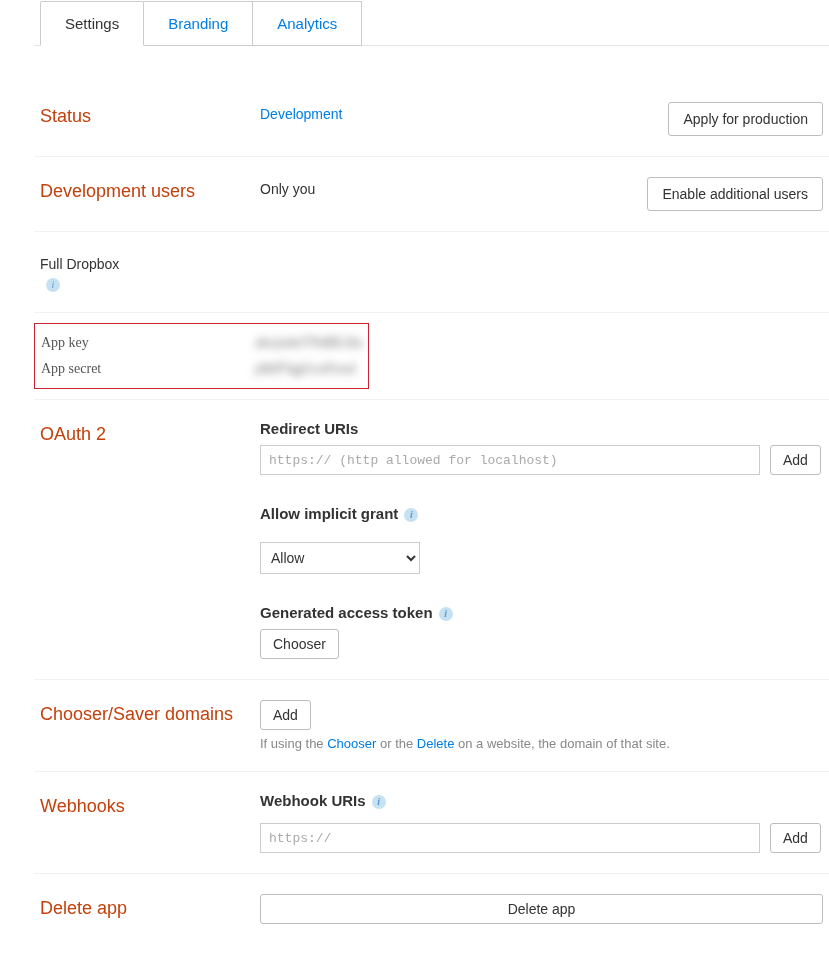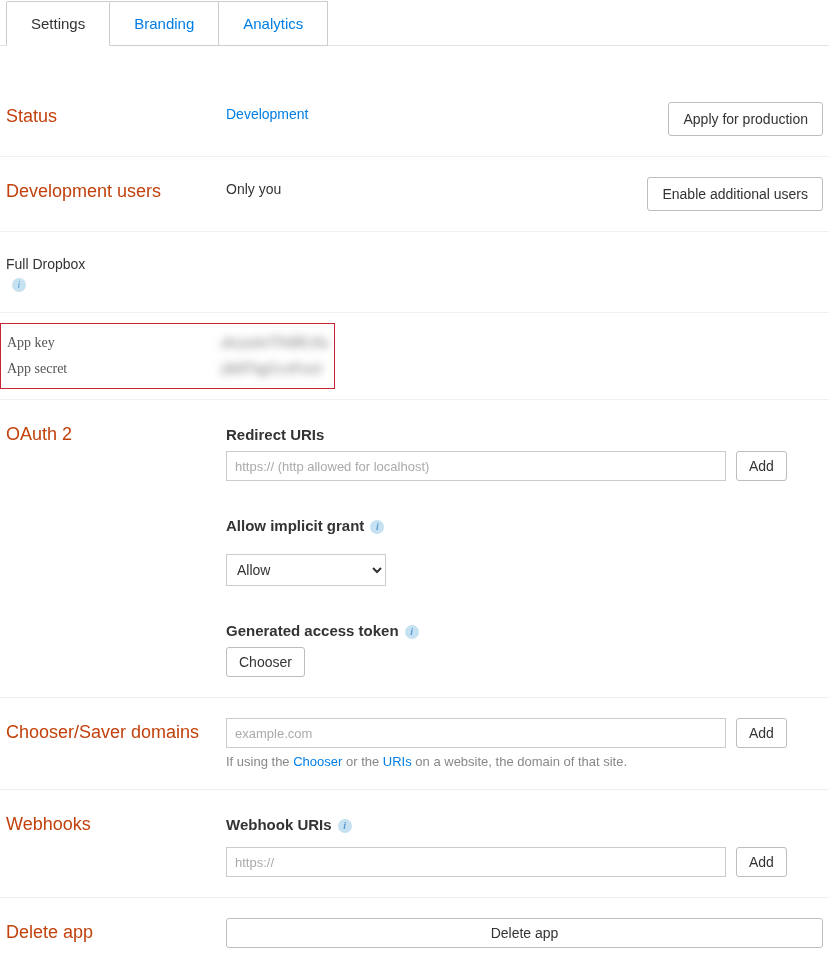--- a/index.html
+++ b/index.html
@@ -4,7 +4,7 @@
 <style>
   * { box-sizing: border-box; }
   html, body { margin:0; padding:0; font-family: "Helvetica Neue", Arial, sans-serif; font-size:14px; color:#333; background:#fff; }
-  .page { width: 829px; background:#fff; }
+  .page { width: 829px; background:#fff;padding-left:34px; }
   .tabs { height:46px; border-bottom:1px solid #e5e5e5; display:flex; align-items:flex-end; padding-left:6px; }
   .tab { padding:13px 24px; font-size:15px; cursor:pointer; position:relative; top:1px; }
   .tab.active { border:1px solid #ccc; border-bottom:1px solid #fff; border-radius:2px 2px 0 0; color:#333; background:#fff; }

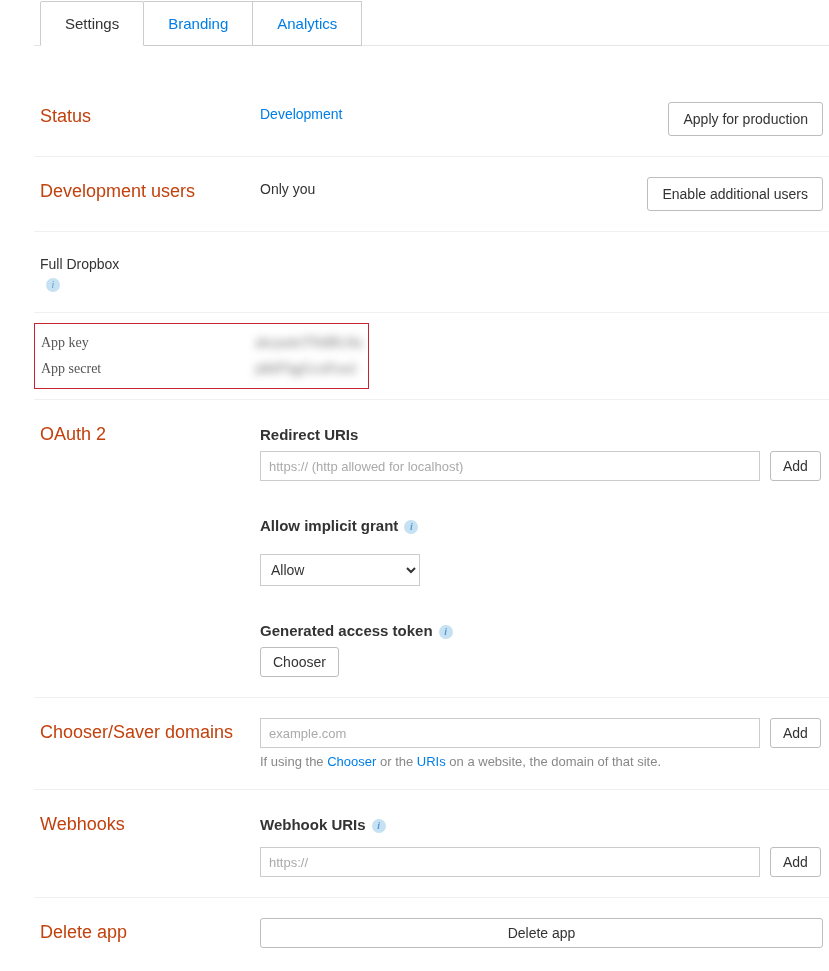--- a/index.html
+++ b/index.html
@@ -19,7 +19,7 @@
   .linklike { color:#007ee5; }
   .btn { background:#fff; border:1px solid #bdbdbd; border-radius:3px; padding:8px 14px; font-size:14px; color:#333; cursor:pointer; white-space:nowrap; }
   .btn.small { padding:6px 12px; }
-  .heading { font-weight:700; color:#333; font-size:15px; margin-bottom:8px;margin-top:6px; }
+  .heading { font-weight:700; color:#333; font-size:15px; margin-bottom:8px; }
   .info-icon { display:inline-block; width:14px; height:14px; border-radius:50%; background:#c6e1f2; color:#5a9bd4; font-size:10px; line-height:14px; text-align:center; font-family: Georgia, serif; font-style:italic; vertical-align:middle; margin-left:6px; }
   .info-icon::before { content:"i"; }
   input.textin { width:100%; max-width:500px; height:30px; border:1px solid #ccc; padding:4px 8px; font-size:13px; color:#333; }

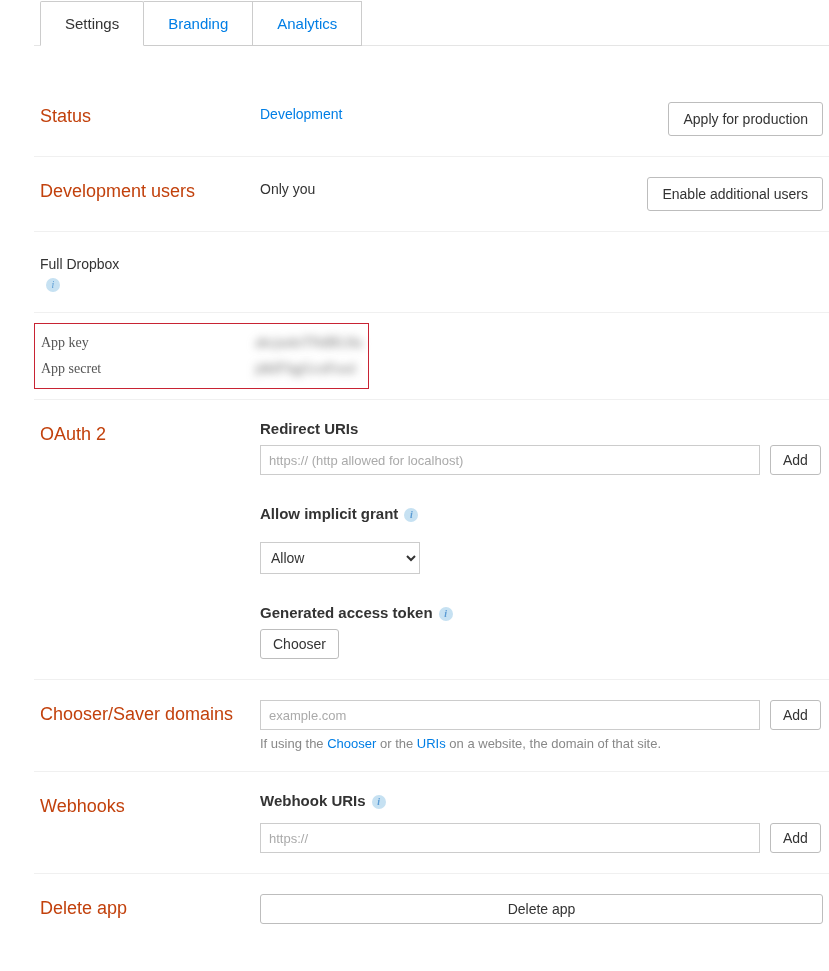--- a/index.html
+++ b/index.html
@@ -25,7 +25,7 @@
   input.textin { width:100%; max-width:500px; height:30px; border:1px solid #ccc; padding:4px 8px; font-size:13px; color:#333; }
   input.textin::placeholder { color:#aaa; }
   .row-add { display:flex; gap:10px; align-items:center; }
-  .row-add input { flex:1; }
+  .row-add input { flex:1;font-family:Liberation Mono, monospace; }
   select.sel { width:160px; height:32px; border:1px solid #ccc; background:#fff; padding:4px 6px; font-size:14px; color:#333;margin-top:12px; }
   .hint { color:#888; font-size:13px; }
   .hint a { color:#007ee5; text-decoration:none; }

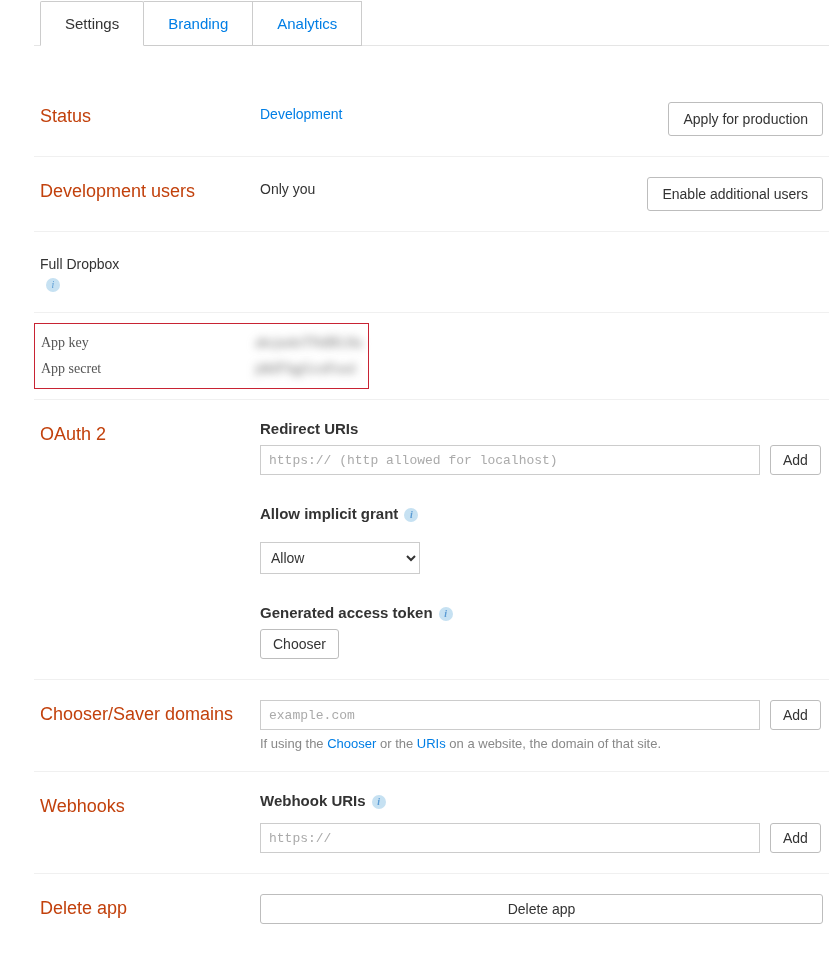--- a/index.html
+++ b/index.html
@@ -115,7 +115,6 @@
     <div class="label-col">Chooser/Saver domains</div>
     <div class="control-col">
       <div class="row-add">
-        <input class="textin" placeholder="example.com" style="">
         <button class="btn small">Add</button>
       </div>
       <div class="hint">

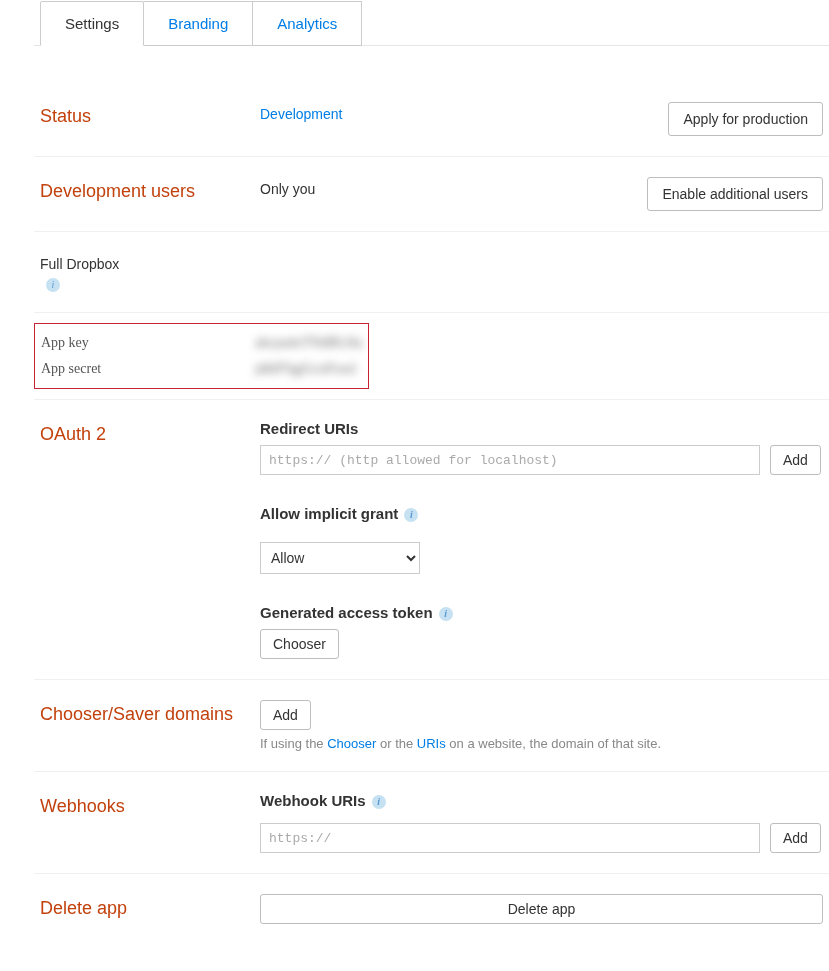--- a/index.html
+++ b/index.html
@@ -118,7 +118,7 @@
         <button class="btn small">Add</button>
       </div>
       <div class="hint">
-        <span>If using the </span><a href="#">Chooser</a><span> or the </span><a href="#">URIs</a><span> on a website, the domain of that site.</span>
+        <span>If using the </span><a href="#">Chooser</a><span> or the </span><a href="#">Delete</a><span> on a website, the domain of that site.</span>
       </div>
     </div>
   </div>

